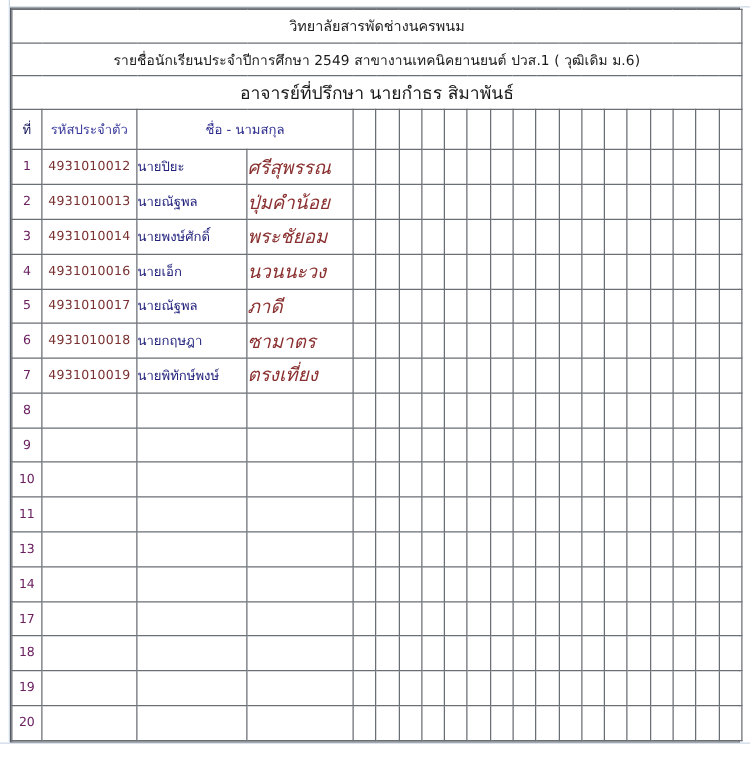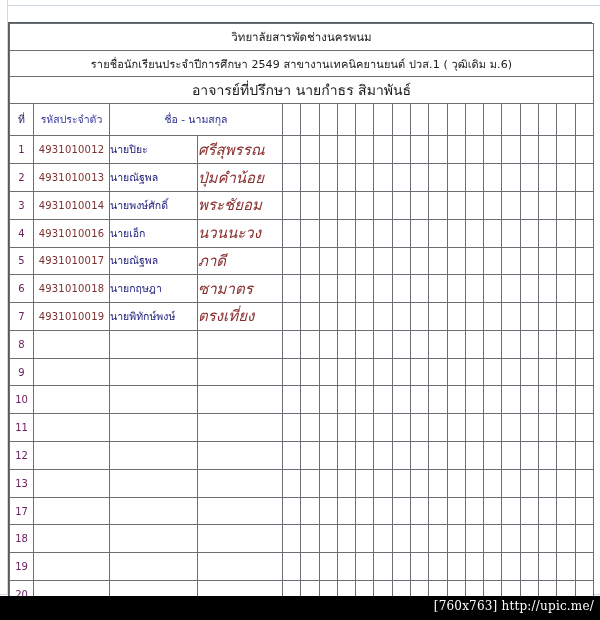--- a/index.html
+++ b/index.html
@@ -34,7 +34,6 @@
     background: #ffffff;
     border: 1px solid #555a60;
     box-sizing: border-box;
-    margin-top: 16px;
   }
 
   table.grid {

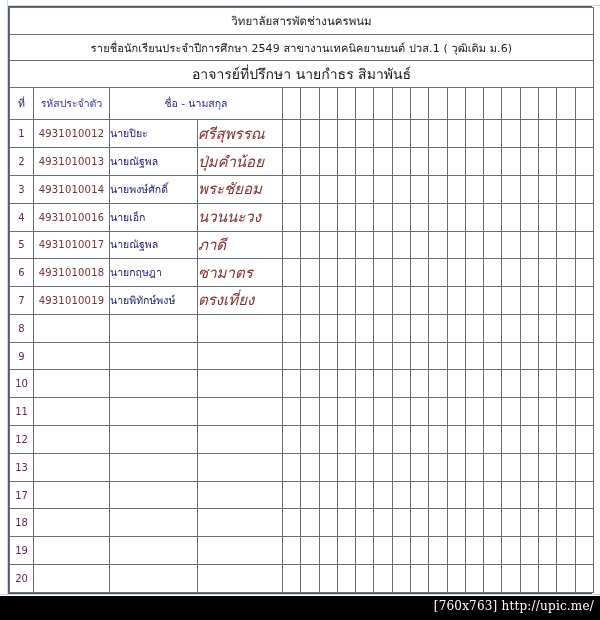--- a/index.html
+++ b/index.html
@@ -470,29 +470,6 @@
             <td class="att"></td>
           </tr>
           <tr>
-            <td class="r-no">12</td>
-            <td class="r-code"></td>
-            <td class="r-first"></td>
-            <td class="r-last"></td>
-            <td class="att"></td>
-            <td class="att"></td>
-            <td class="att"></td>
-            <td class="att"></td>
-            <td class="att"></td>
-            <td class="att"></td>
-            <td class="att"></td>
-            <td class="att"></td>
-            <td class="att"></td>
-            <td class="att"></td>
-            <td class="att"></td>
-            <td class="att"></td>
-            <td class="att"></td>
-            <td class="att"></td>
-            <td class="att"></td>
-            <td class="att"></td>
-            <td class="att"></td>
-          </tr>
-          <tr>
             <td class="r-no">13</td>
             <td class="r-code"></td>
             <td class="r-first"></td>

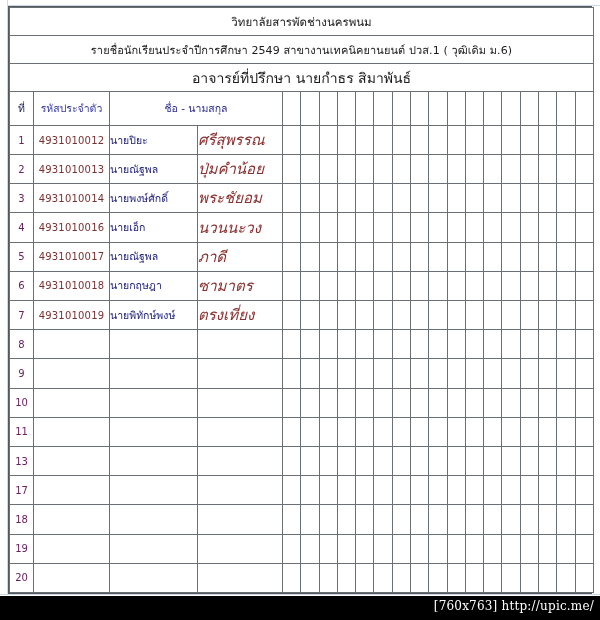--- a/index.html
+++ b/index.html
@@ -493,6 +493,29 @@
             <td class="att"></td>
           </tr>
           <tr>
+            <td class="r-no">14</td>
+            <td class="r-code"></td>
+            <td class="r-first"></td>
+            <td class="r-last"></td>
+            <td class="att"></td>
+            <td class="att"></td>
+            <td class="att"></td>
+            <td class="att"></td>
+            <td class="att"></td>
+            <td class="att"></td>
+            <td class="att"></td>
+            <td class="att"></td>
+            <td class="att"></td>
+            <td class="att"></td>
+            <td class="att"></td>
+            <td class="att"></td>
+            <td class="att"></td>
+            <td class="att"></td>
+            <td class="att"></td>
+            <td class="att"></td>
+            <td class="att"></td>
+          </tr>
+          <tr>
             <td class="r-no">17</td>
             <td class="r-code"></td>
             <td class="r-first"></td>

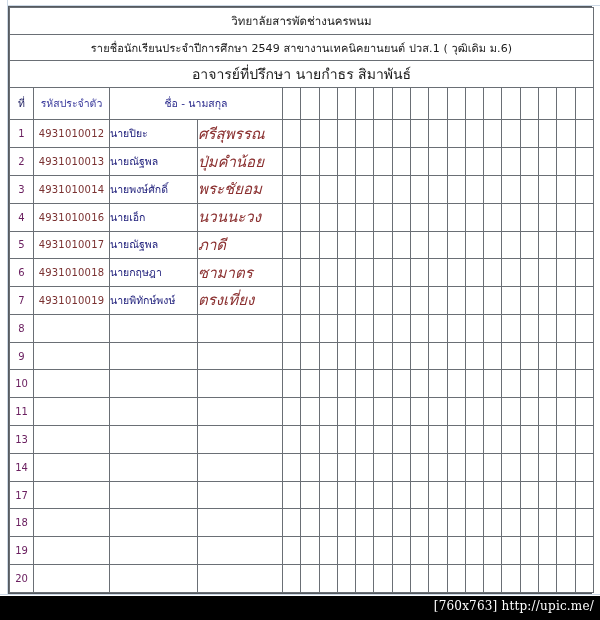--- a/index.html
+++ b/index.html
@@ -611,9 +611,6 @@
     </table>
   </div>
 
-  <div id="footer-bar">
-    <div id="footer-text">[760x763] http://upic.me/</div>
-  </div>
 
 </div>
 

